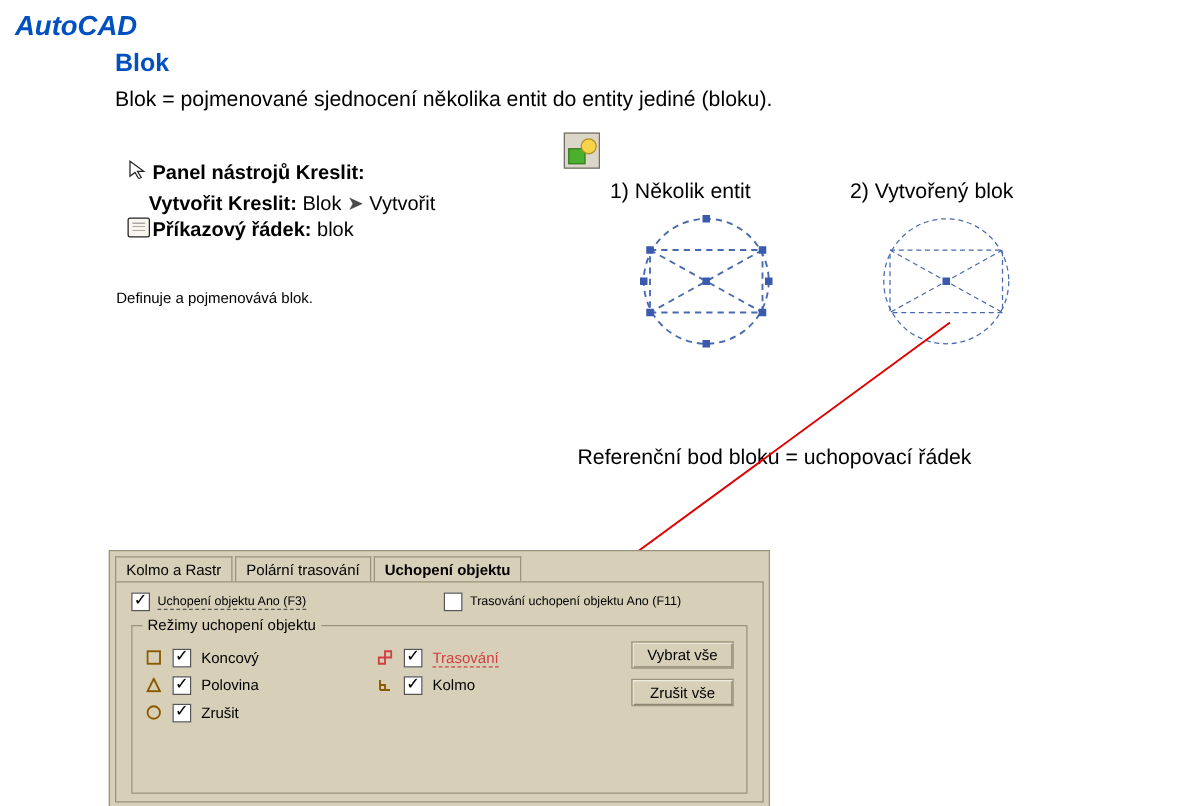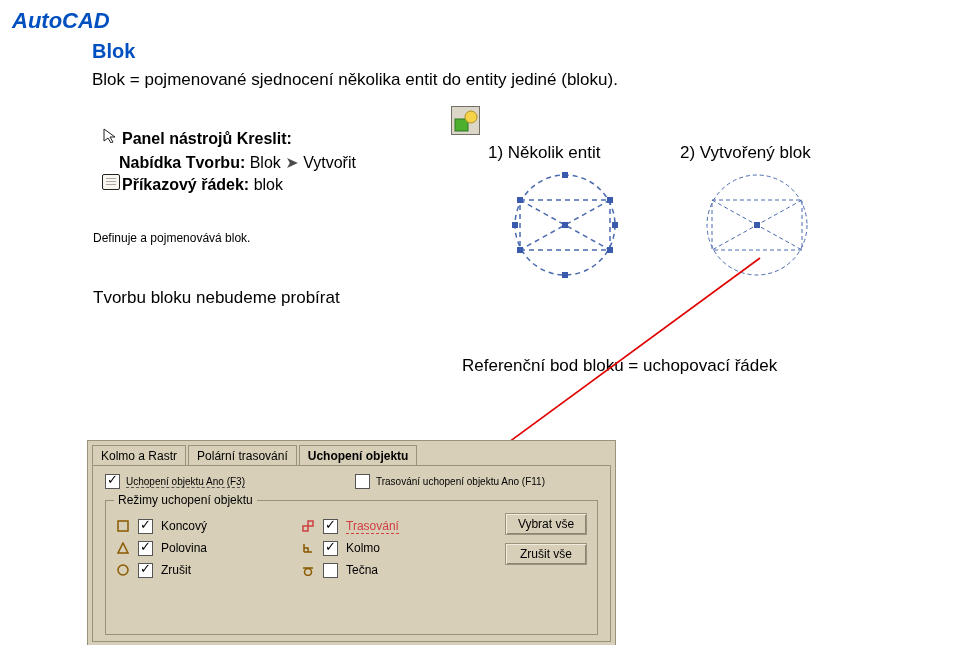--- a/index.html
+++ b/index.html
@@ -224,7 +224,7 @@
   </div>
 
   <div class="nabidka-line">
-    <span class="bold">Nabídka Tvorbu:</span>
+    <span class="bold">Vytvořit Kreslit:</span>
     <span>Blok</span>
     <span class="arrow"> ➤ </span>
     <span>Vytvořit</span>

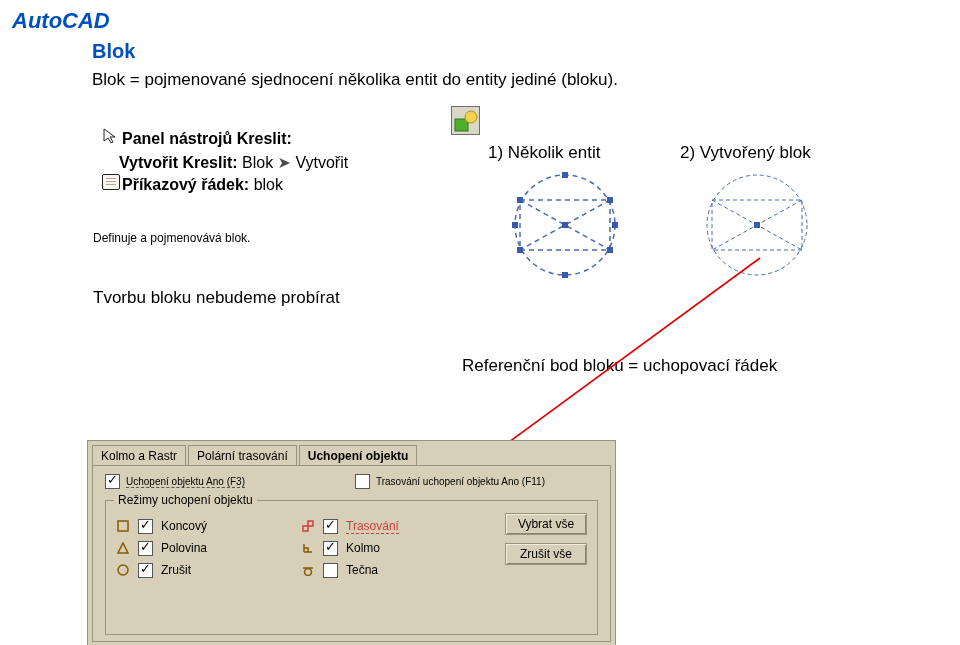--- a/index.html
+++ b/index.html
@@ -265,7 +265,6 @@
     <rect x="67" y="52" width="6" height="6" fill="#3a5aad"></rect>
   </svg>
 
-  <div class="tvorbu">Tvorbu bloku nebudeme probírat</div>
   <div class="ref-line">Referenční bod bloku = uchopovací řádek</div>
 
   <svg class="red-arrow-svg" width="420" height="300">

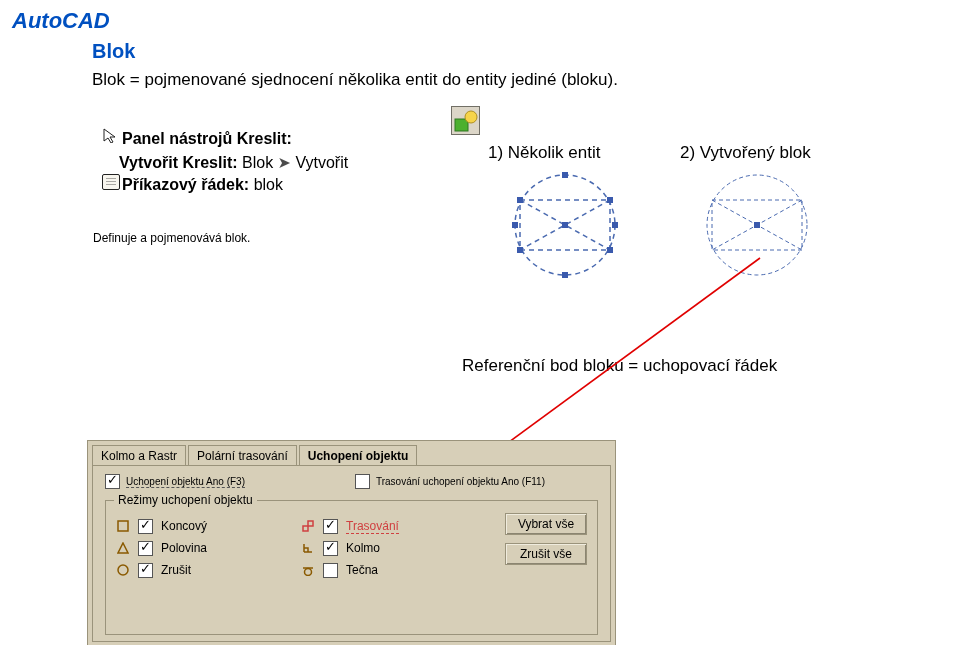--- a/index.html
+++ b/index.html
@@ -342,16 +342,6 @@
             <span class="chkbox checked"></span>
             <span>Kolmo</span>
           </div>
-          <div class="snap-row">
-            <span class="sym">
-                <svg width="12" height="12">
-                  <circle cx="6" cy="8" r="3.5" fill="none" stroke="#8a5a00" stroke-width="1.5"></circle>
-                  <line x1="1" y1="4" x2="11" y2="4" stroke="#8a5a00" stroke-width="1.5"></line>
-                </svg>
-              </span>
-            <span class="chkbox"></span>
-            <span>Tečna</span>
-          </div>
         </div>
 
         <div class="btns">

